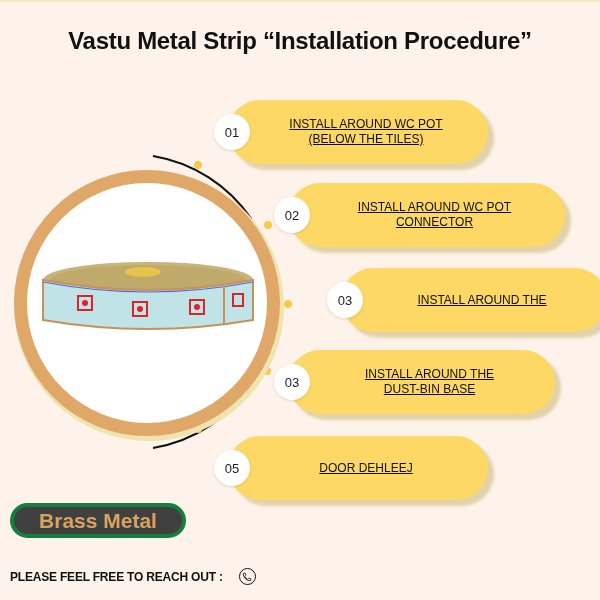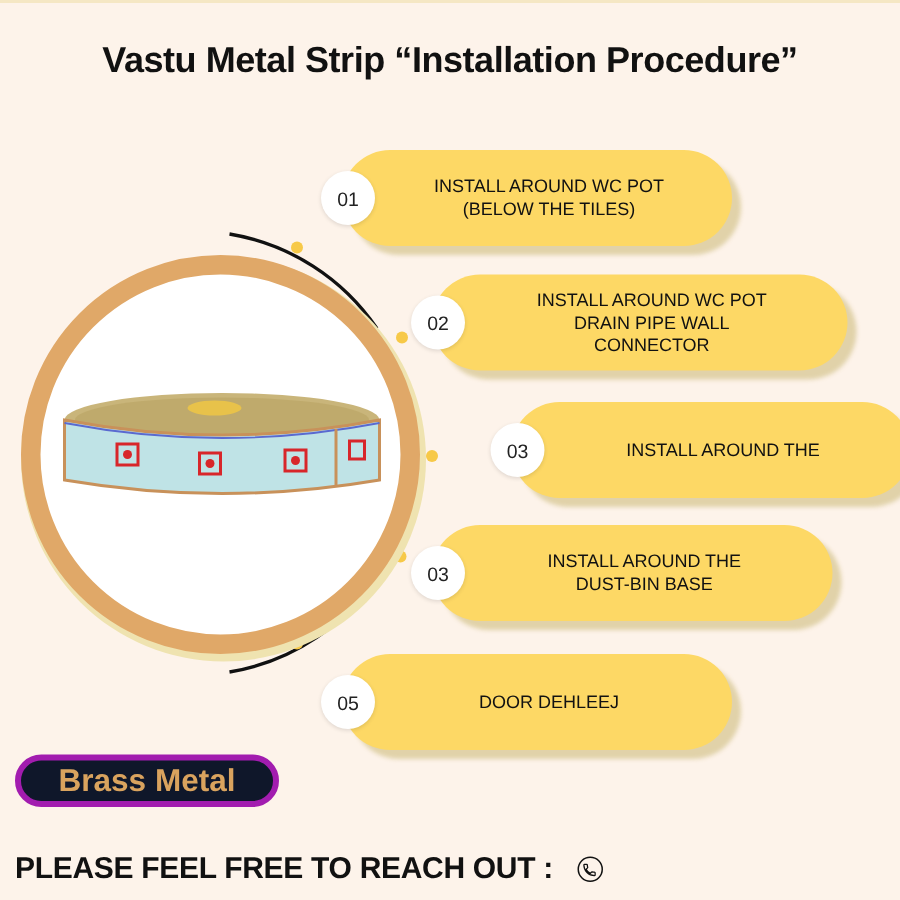--- a/index.html
+++ b/index.html
@@ -40,7 +40,7 @@
       display:flex; flex-direction:column; align-items:center; justify-content:center;
       font-size:12px; color:#111; line-height:15px; text-align:center;
     }
-    .text span { display:block; }
+    .text span { display:block;text-decoration:underline; }
     .badge {
       position:absolute; left:10px; top:503px; width:176px; height:35px; box-sizing:border-box;
       border:4px solid #a21caf; border-radius:20px; background:#0f172a;

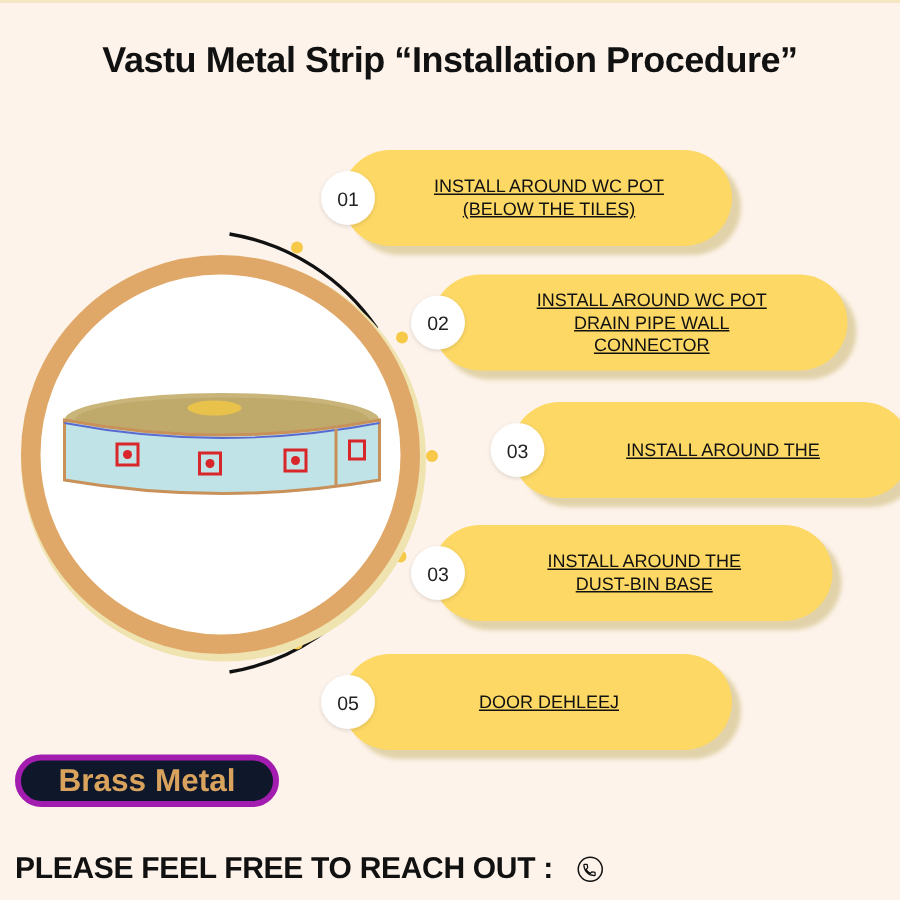--- a/index.html
+++ b/index.html
@@ -108,7 +108,6 @@
   <div class="num">02</div>
   <div class="text">
     <span>INSTALL AROUND WC POT</span>
-    <span>DRAIN PIPE WALL</span>
     <span>CONNECTOR</span>
   </div>
 </div>

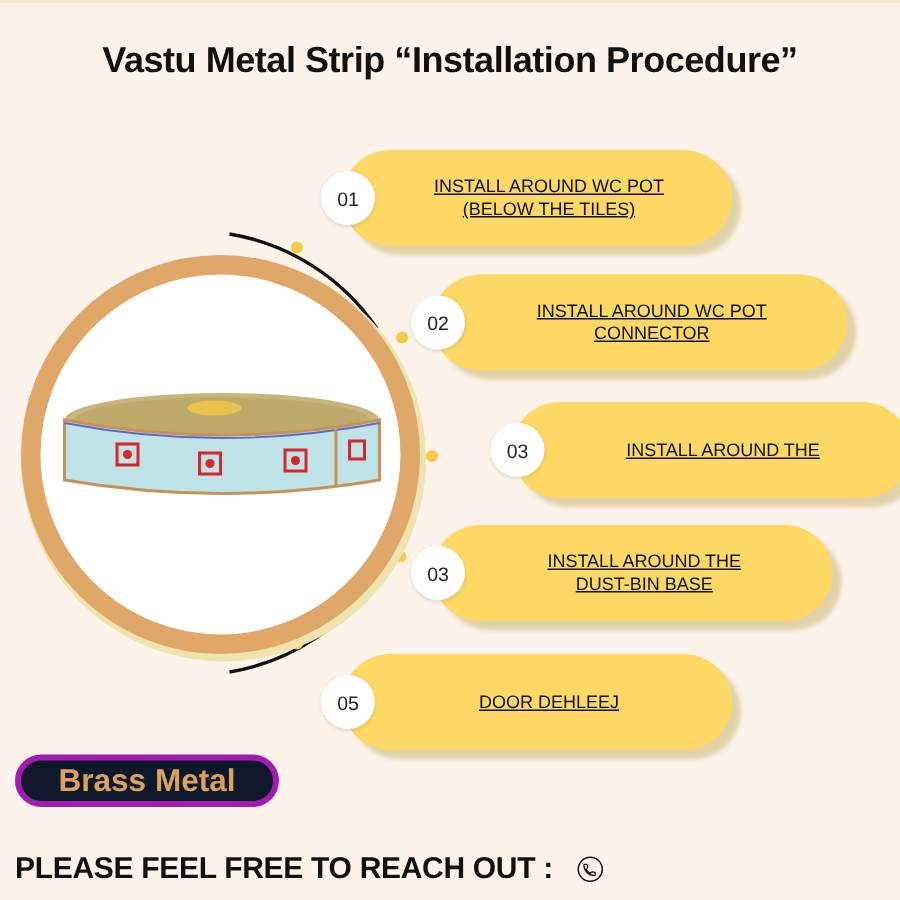--- a/index.html
+++ b/index.html
@@ -43,7 +43,7 @@
     .text span { display:block;text-decoration:underline; }
     .badge {
       position:absolute; left:10px; top:503px; width:176px; height:35px; box-sizing:border-box;
-      border:4px solid #a21caf; border-radius:20px; background:#0f172a;
+      border:4px solid #15803d; border-radius:20px; background:#404040;
       display:flex; align-items:center; justify-content:center;
       font-size:21px; font-weight:bold; color:#d9a35e;
     }

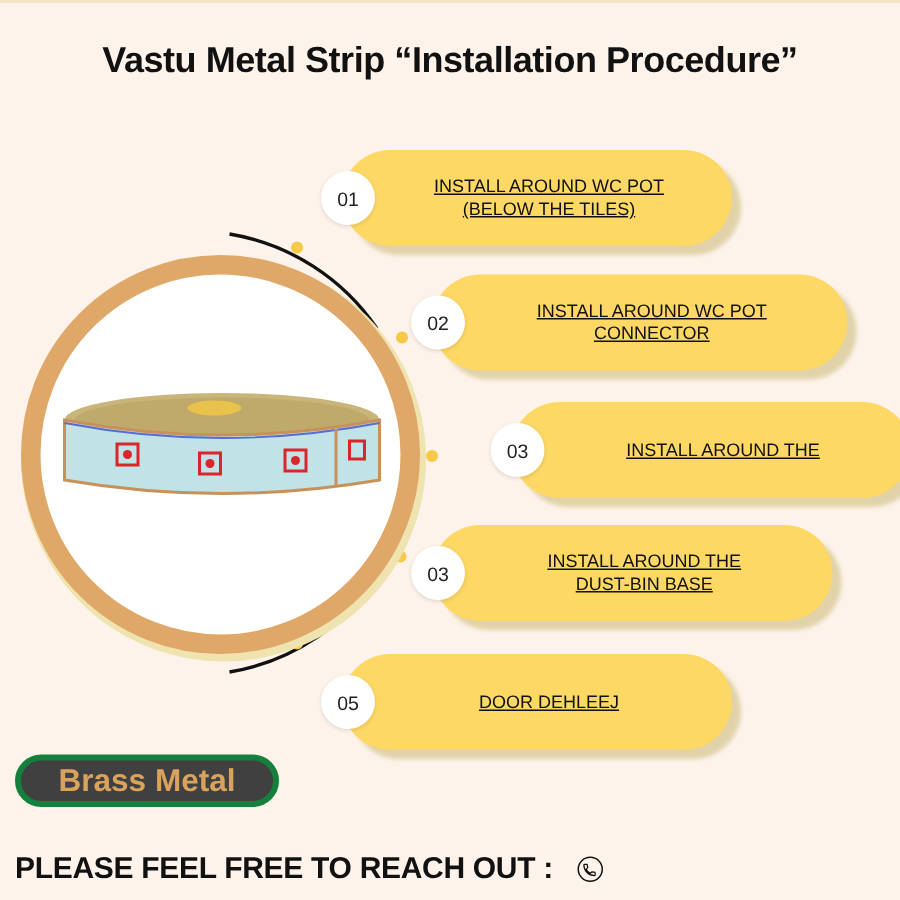--- a/index.html
+++ b/index.html
@@ -49,7 +49,7 @@
     }
     .footer {
       position:absolute; left:10px; top:568px; width:590px;
-      font-size:20px; font-weight:bold; color:#111; white-space:nowrap; letter-spacing:-0.2px;
+      font-size:12px; font-weight:bold; color:#111; white-space:nowrap; letter-spacing:-0.2px;
       display:flex; align-items:center;gap:12px;
     }
     .phone-icon {

